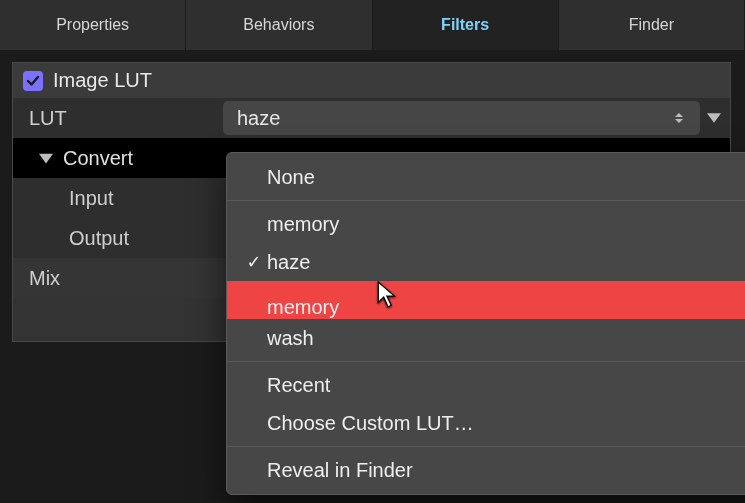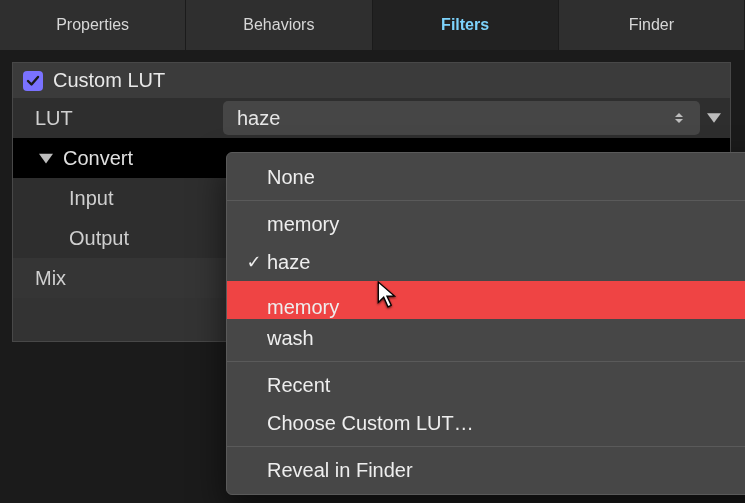--- a/index.html
+++ b/index.html
@@ -67,7 +67,7 @@
             <path d="M2 7 L5.5 10.5 L12 3" stroke="#1a1a1a" stroke-width="2.4" fill="none" stroke-linecap="round" stroke-linejoin="round"></path>
           </svg>
     </span>
-    <span class="title">Custom LUT</span>
+    <span class="title">Image LUT</span>
   </div>
 
   <div class="row main">

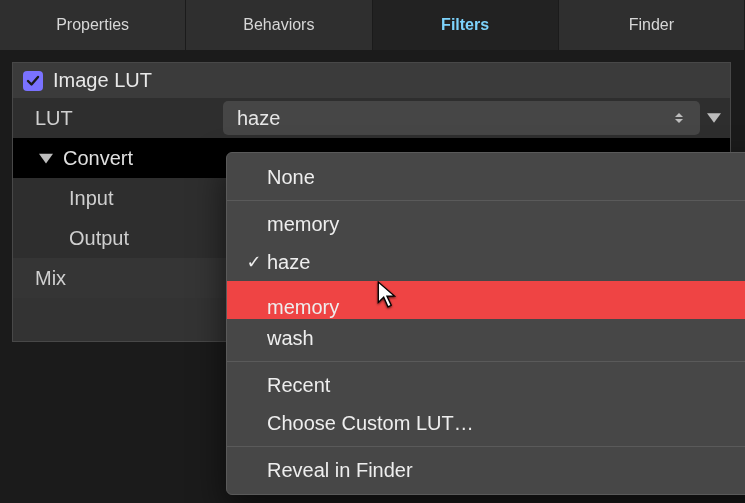--- a/index.html
+++ b/index.html
@@ -19,7 +19,7 @@
     .hdr .title { color: #e8e8e8; font-size: 20px; }
 
     .row { height: 40px; display: flex; align-items: center; color: #cfcfcf; font-size: 20px; }
-    .row .label { width: 230px; padding-left: 22px; }
+    .row .label { width: 230px; padding-left: 16px; }
     .row.alt { background: #353535; }
     .row.main { background: #2e2e2e; }
 

